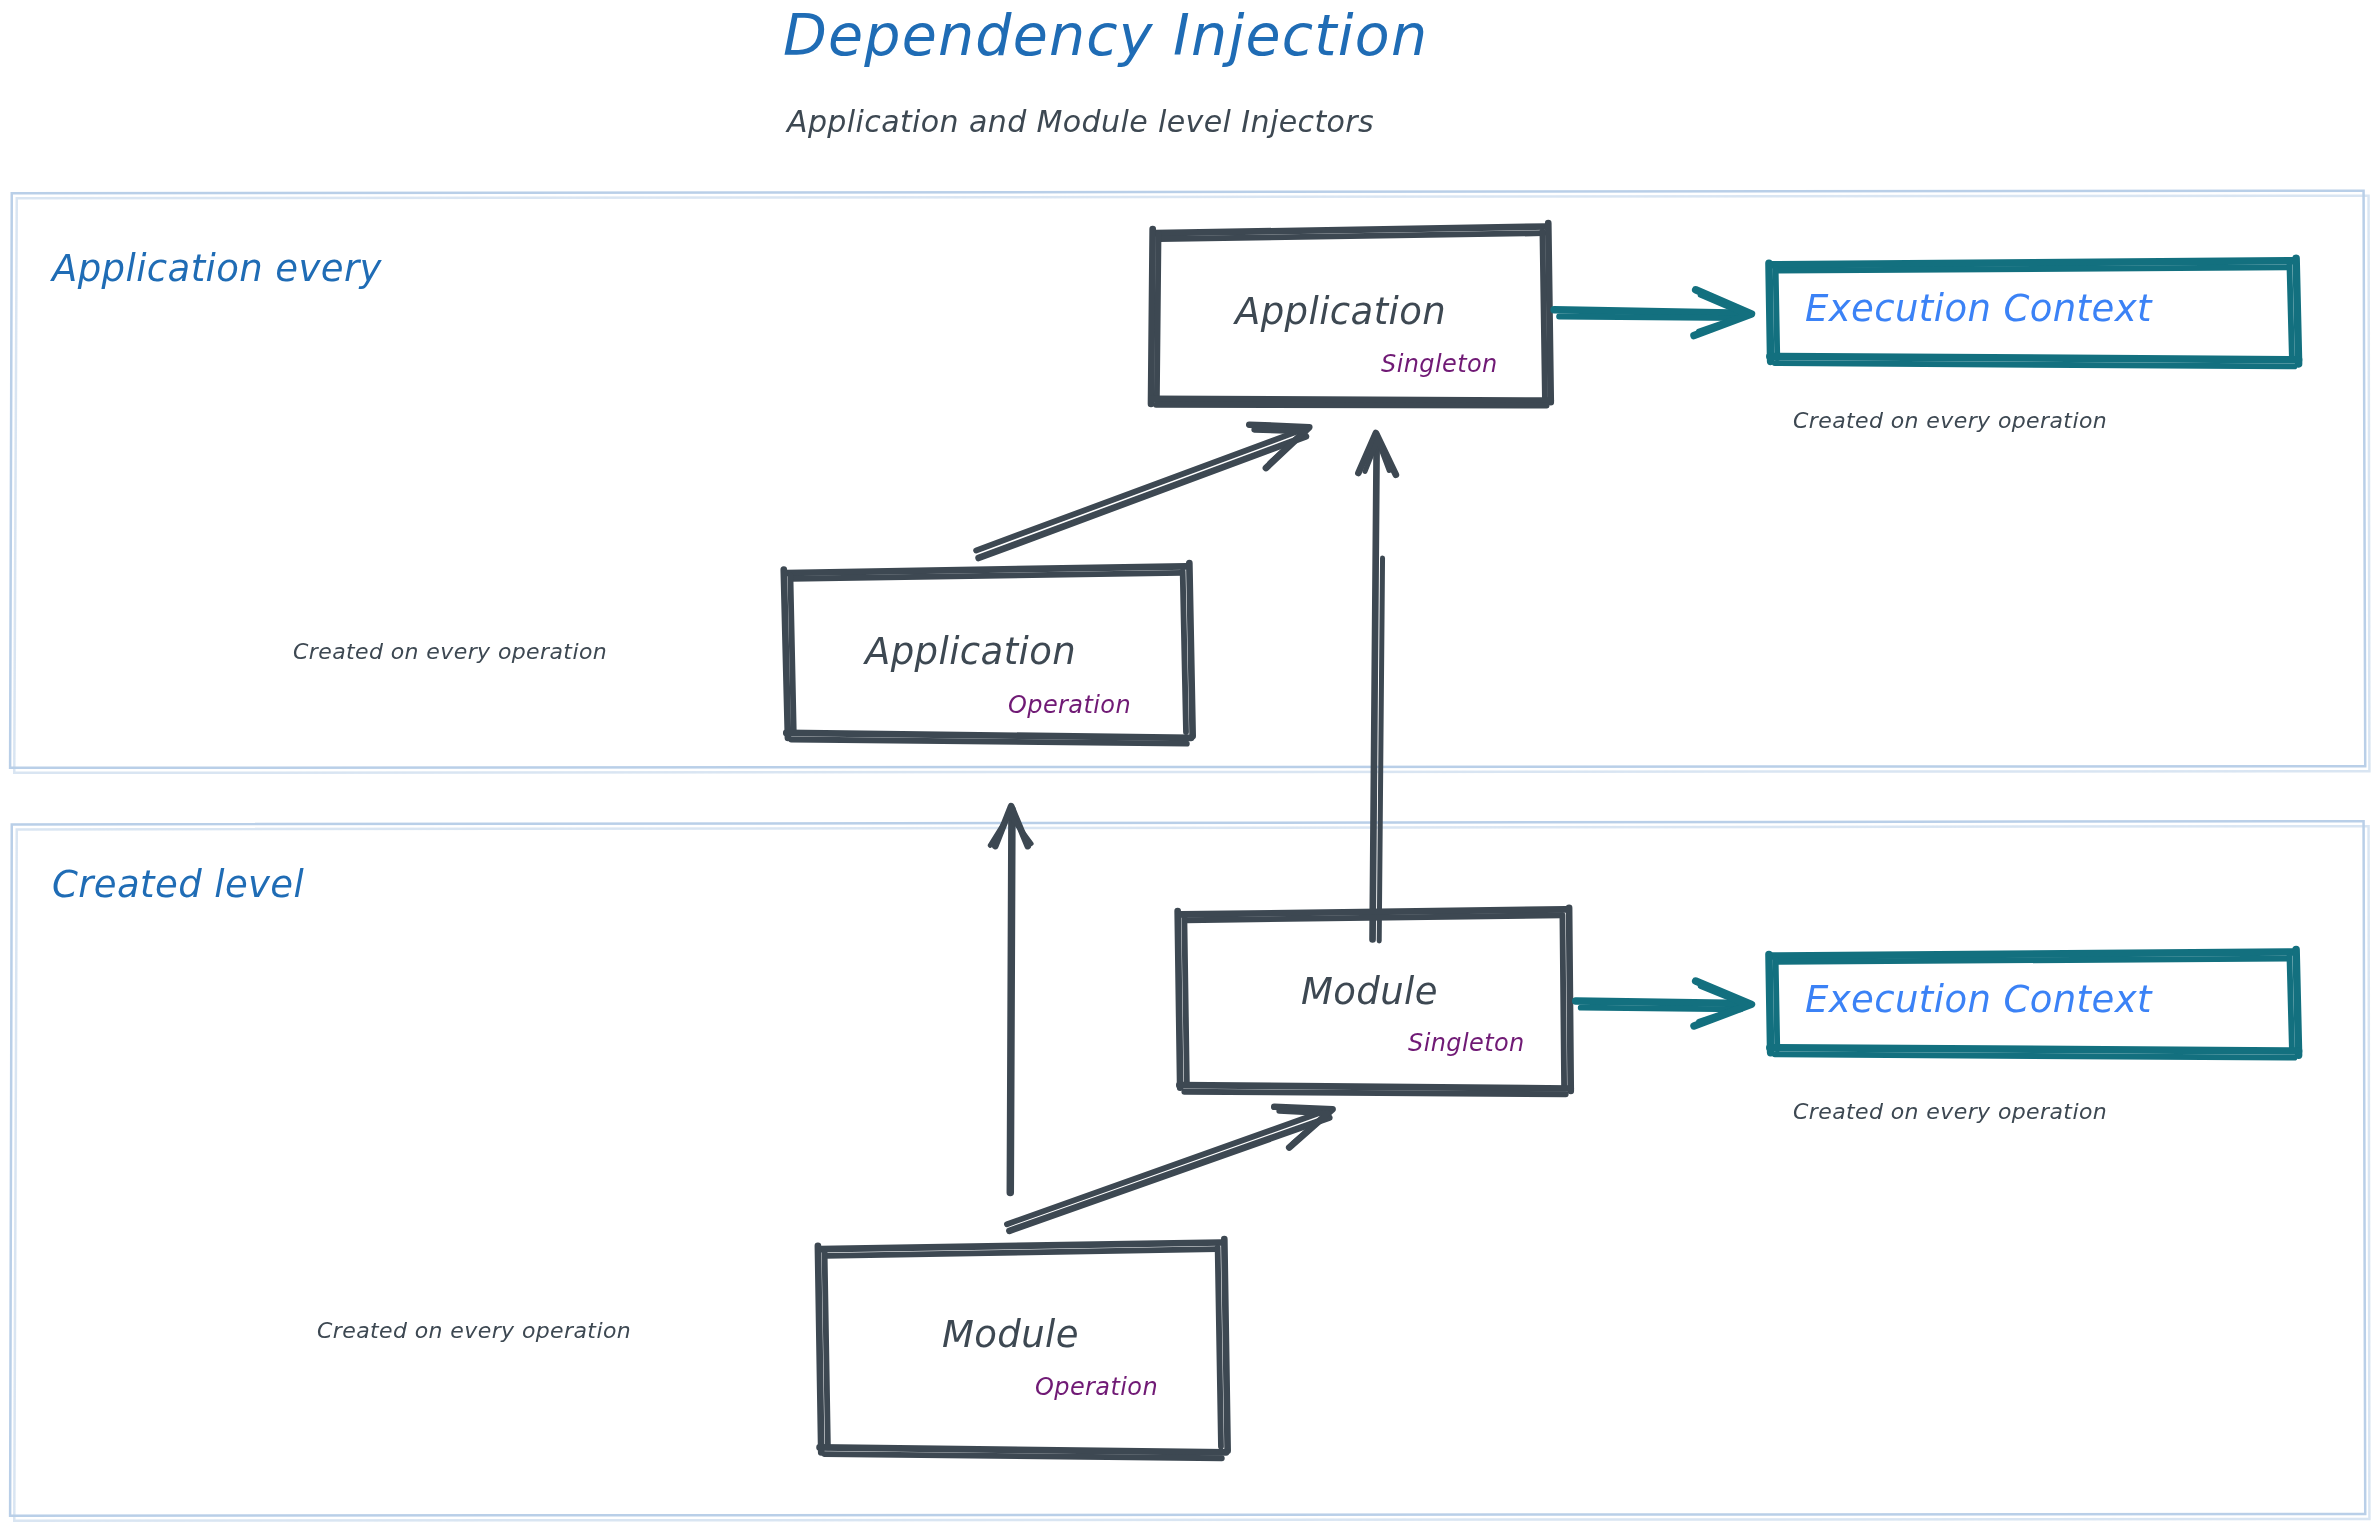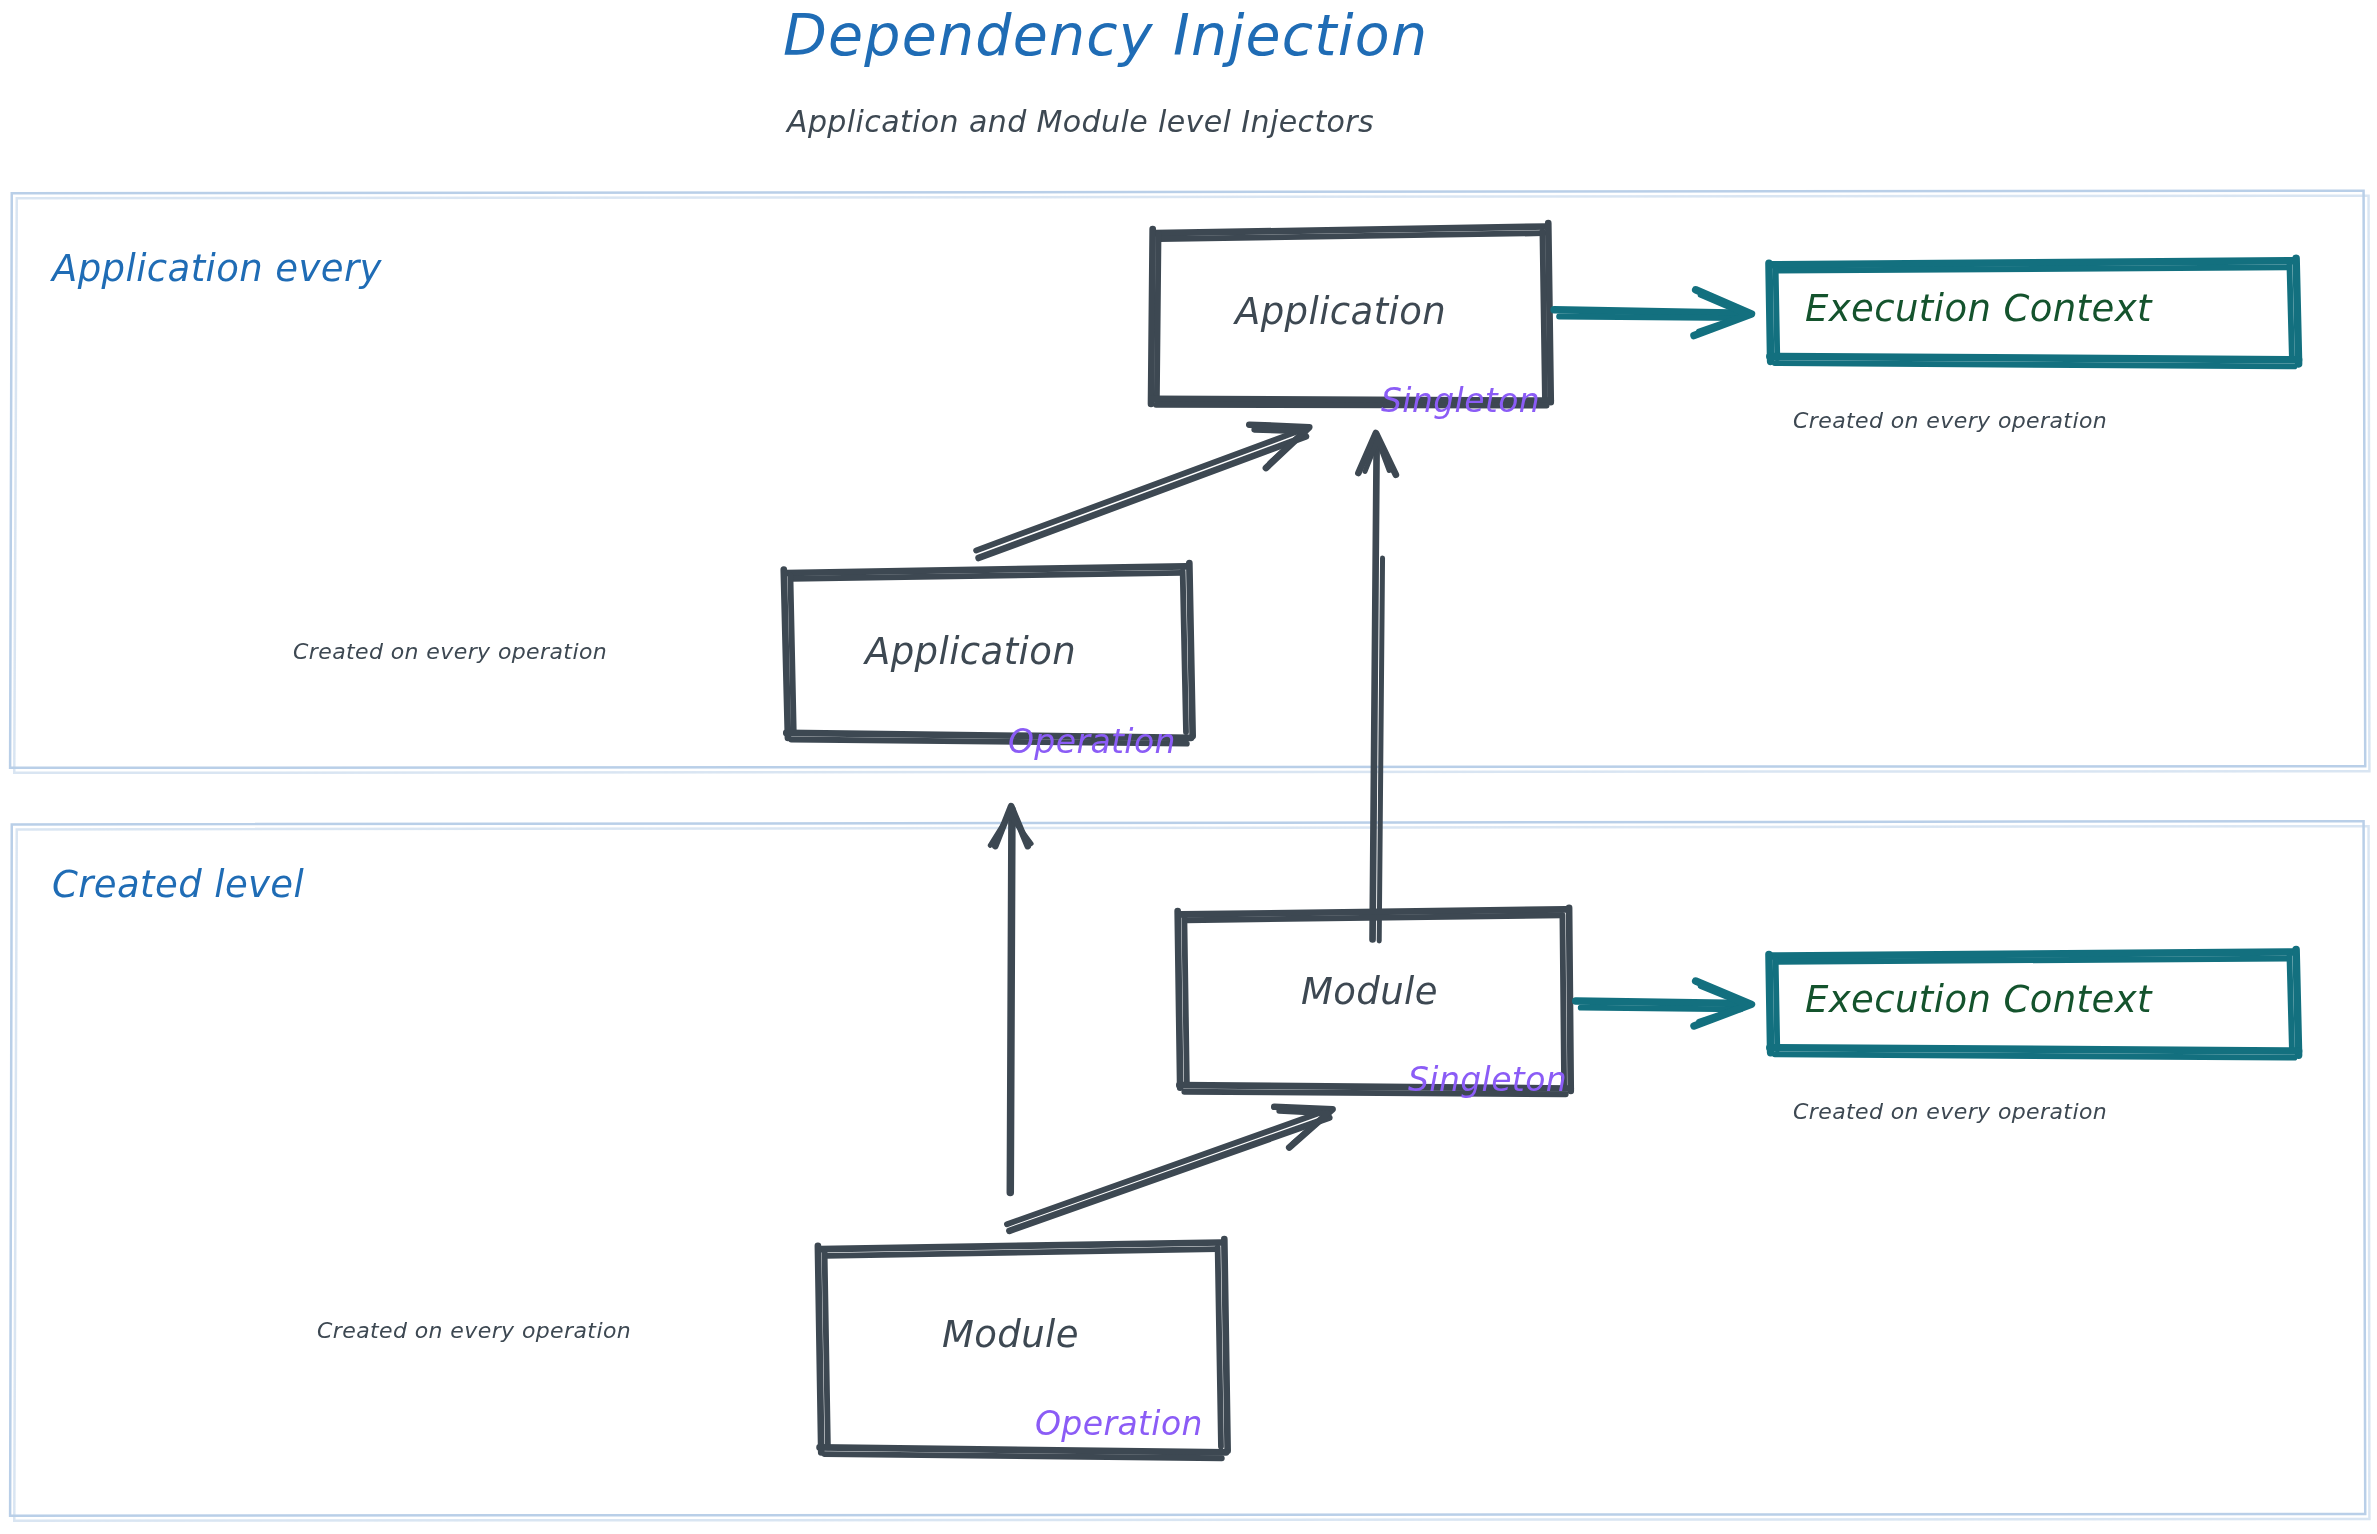--- a/index.html
+++ b/index.html
@@ -66,7 +66,7 @@
   }
   .ec-title {
     font-size: 37px;
-    color: #14532d;
+    color: #3b82f6;
     font-style: italic;
     letter-spacing: 0.4px;
   }

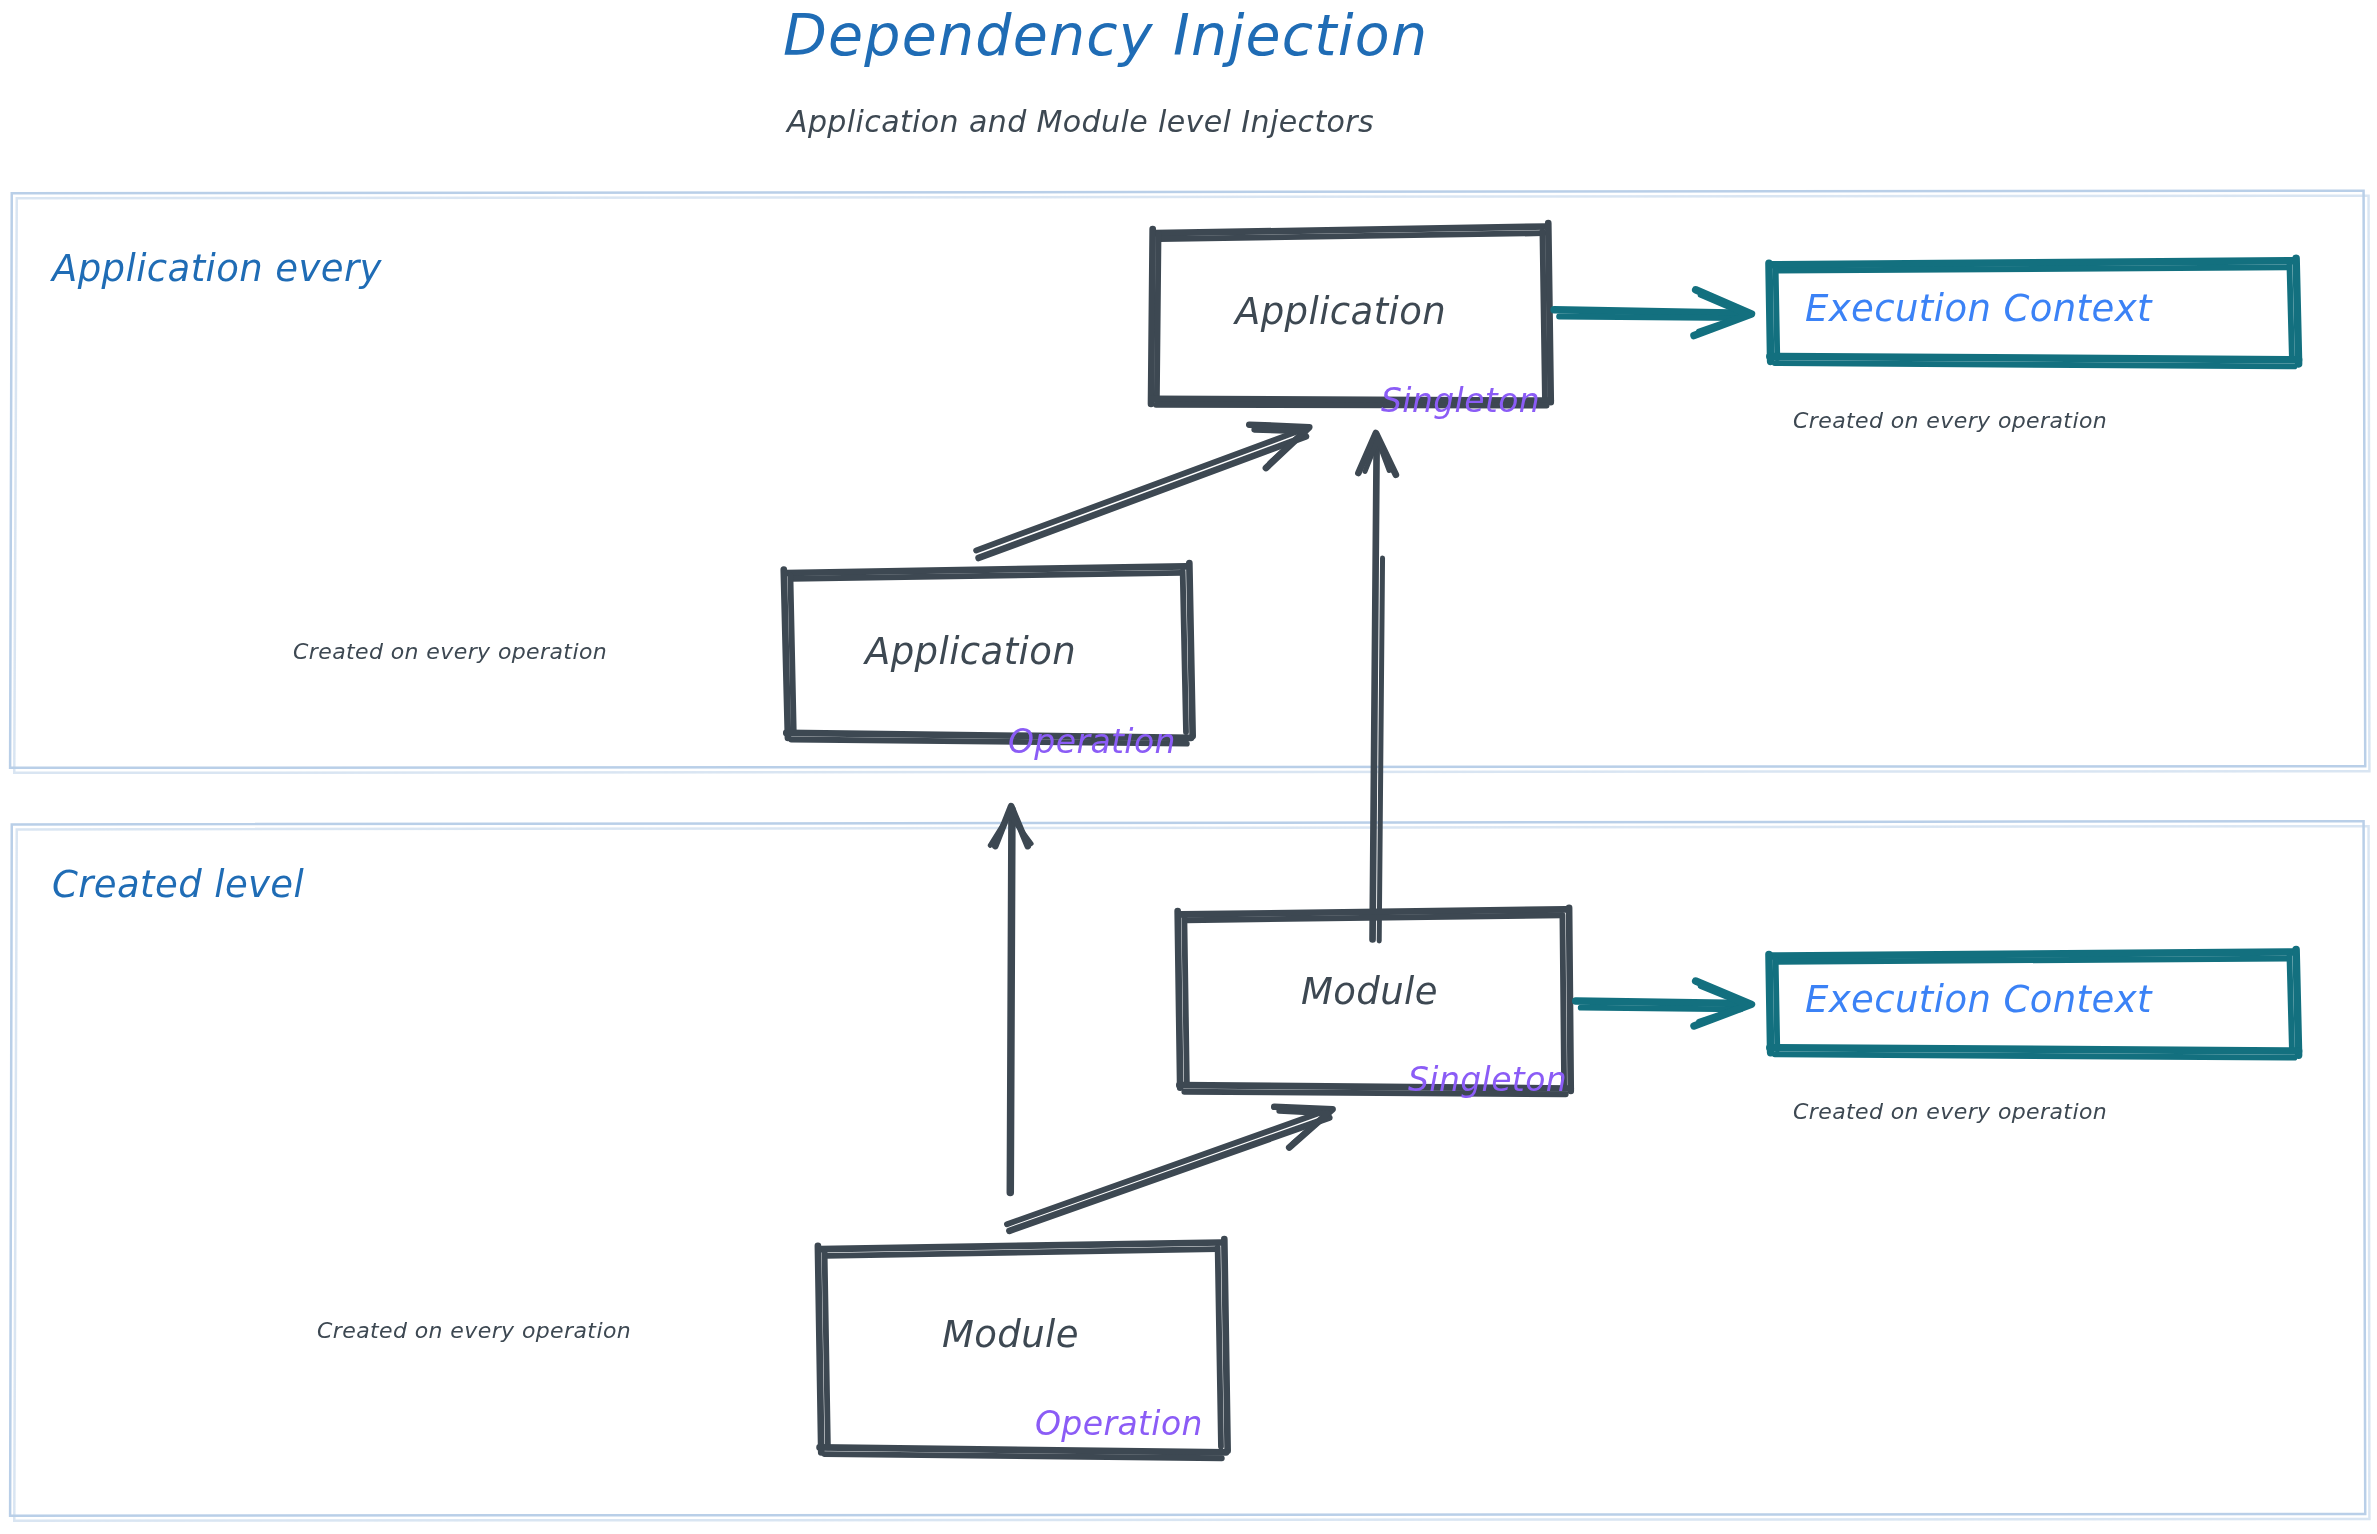--- a/index.html
+++ b/index.html
@@ -58,11 +58,10 @@
     text-align: right;
   }
   .node-scope {
-    font-size: 33px;
-    color: #8b5cf6;
-    font-style: italic;
-    letter-spacing: 0.4px;
-    margin-top: 32px;
+    font-size: 24px;
+    color: #701a75;
+    font-style: italic;
+    letter-spacing: 0.4px;
   }
   .ec-title {
     font-size: 37px;

